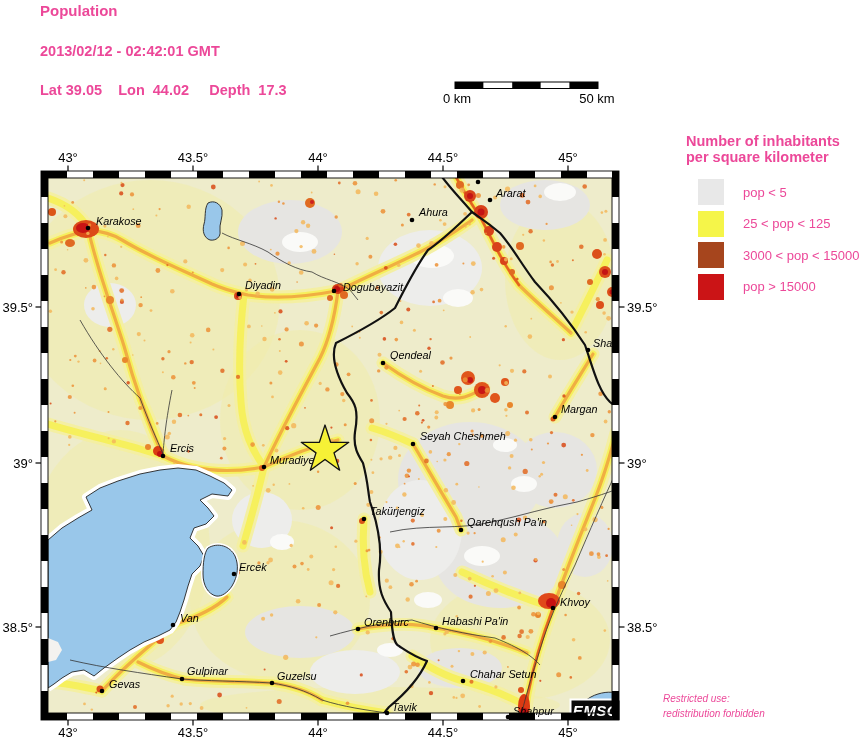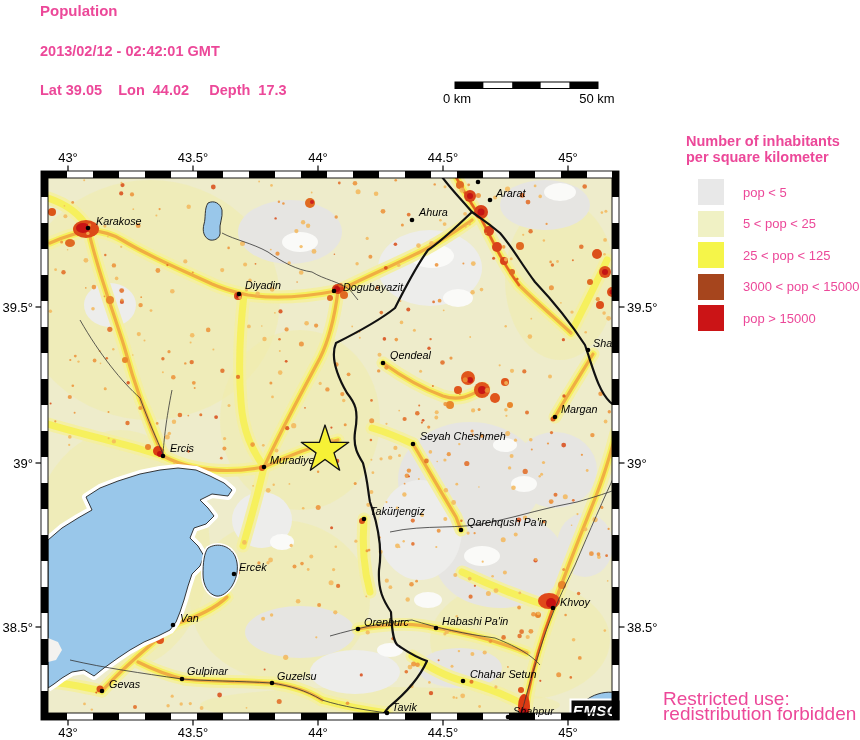--- a/index.html
+++ b/index.html
@@ -894,10 +894,6 @@
           <span class="legend-label">pop &lt; 5</span>
         </div>
         <div class="legend-row">
-          <span class="swatch" style="background: rgb(240, 241, 196);"></span>
-          <span class="legend-label">5 &lt; pop &lt; 25</span>
-        </div>
-        <div class="legend-row">
           <span class="swatch" style="background: rgb(245, 245, 73);"></span>
           <span class="legend-label">25 &lt; pop &lt; 125</span>
         </div>

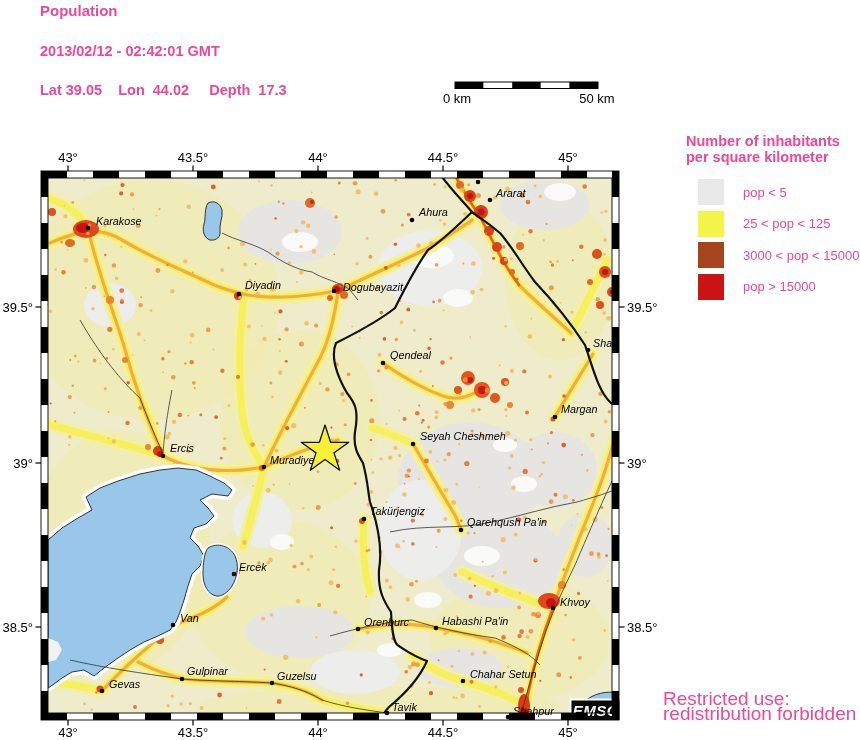--- a/index.html
+++ b/index.html
@@ -14,7 +14,7 @@
   .legend-row{display:flex;align-items:center;height:26px;margin-bottom:5.5px;}
   .swatch{width:26px;height:26px;flex:0 0 26px;margin-left:12px;}
   .legend-label{font-size:13px;margin-left:19px;white-space:nowrap;}
-  #footer{position:absolute;left:663px;top:691px;font-size:19px;line-height:15px;}
+  #footer{position:absolute;left:663px;top:691px;font-style:italic;font-size:10px;line-height:15px;}
   svg{position:absolute;left:0;top:0;}
   svg text{font-family:"Liberation Sans",sans-serif;}
   .axis-label{font-size:13px;fill:#000;}

